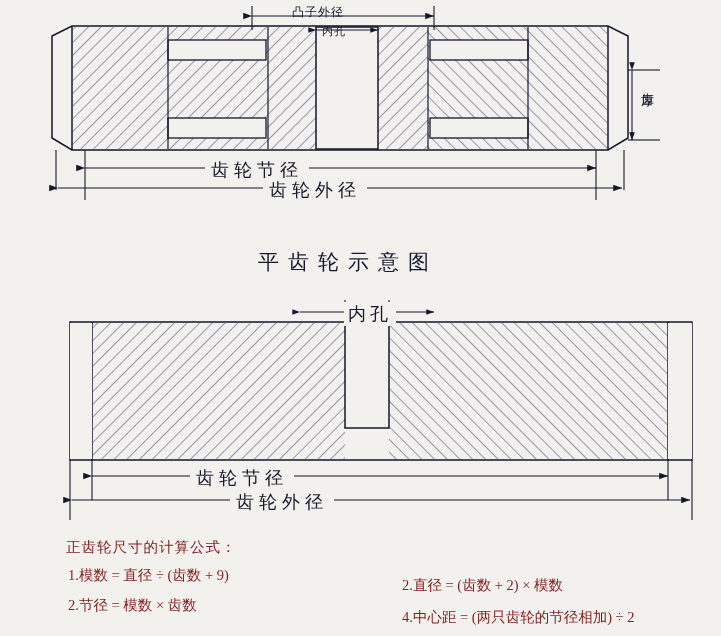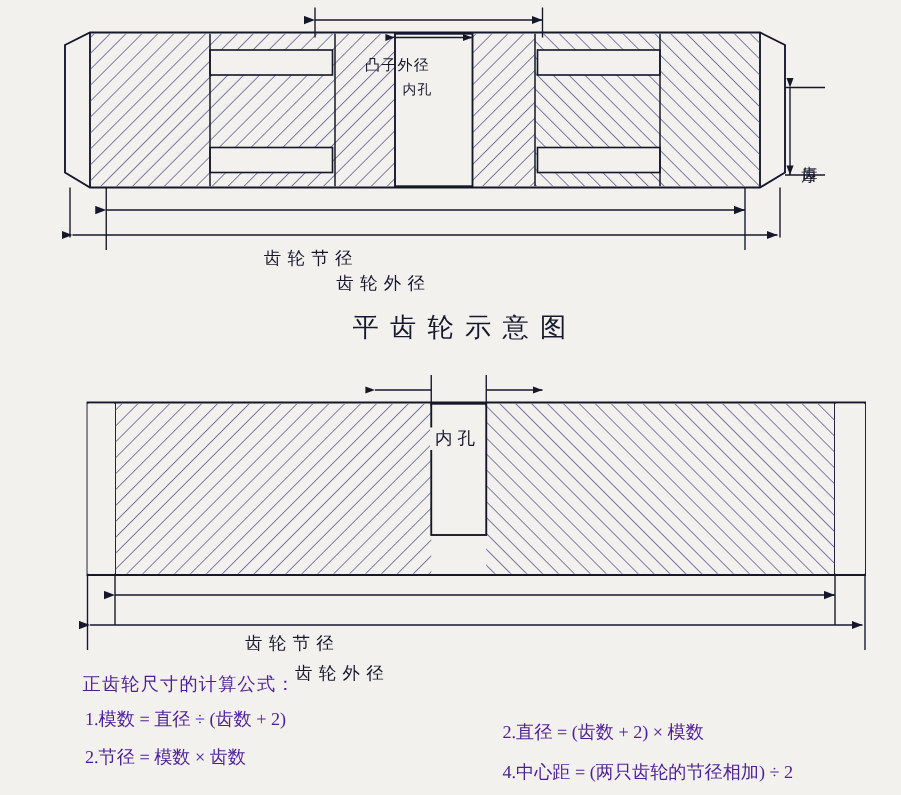--- a/index.html
+++ b/index.html
@@ -19,7 +19,6 @@
     color:#15172b;
     white-space:nowrap;
     letter-spacing:1px;
-    margin-top:40px;
   }
   .lbl.small{font-size:12px;}
   .lbl.mid{font-size:14px;}

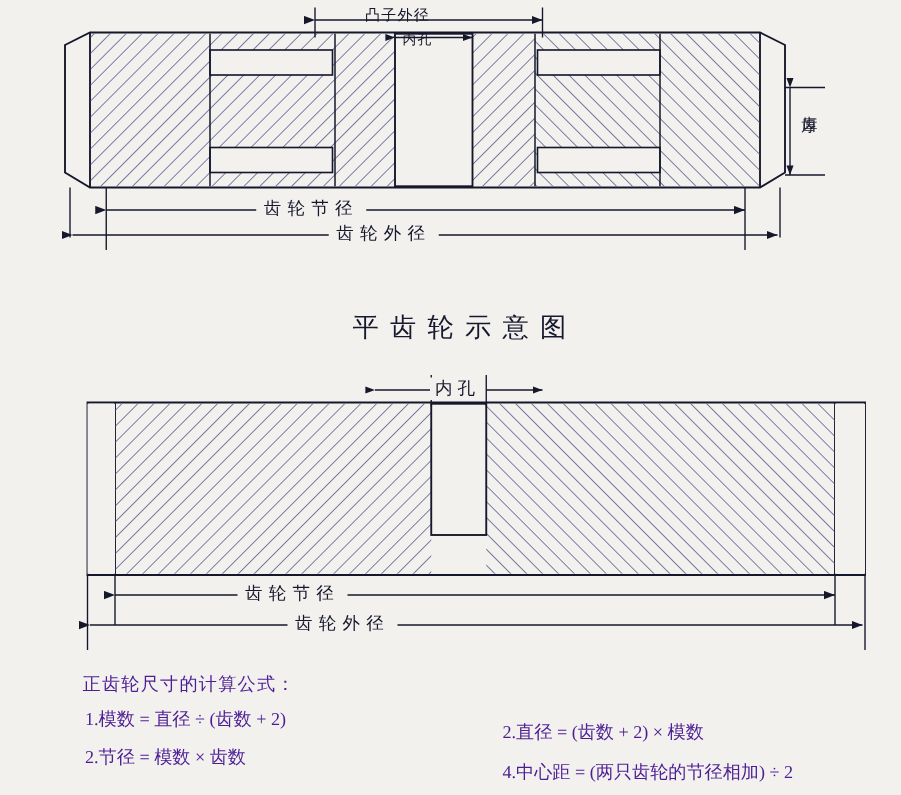--- a/index.html
+++ b/index.html
@@ -21,7 +21,7 @@
     letter-spacing:1px;
   }
   .lbl.small{font-size:12px;}
-  .lbl.mid{font-size:14px;}
+  .lbl.mid{font-size:18px;}
   .lbl.vert{
     writing-mode:vertical-rl;
     text-orientation:upright;

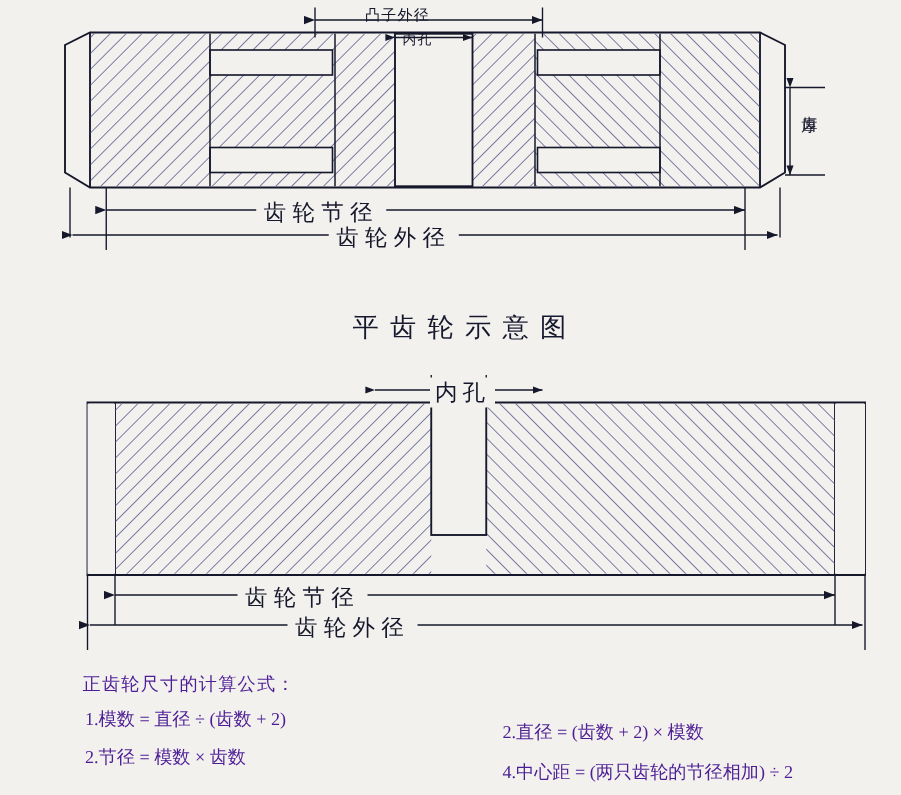--- a/index.html
+++ b/index.html
@@ -42,7 +42,7 @@
   .f4{position:absolute;left:340px;top:70px;font-family:Liberation Serif, serif;}
   .caption{
     position:absolute;left:258px;top:248px;
-    font-size:21px;letter-spacing:9px;color:#16182d;margin-left:24px;
+    font-size:21px;letter-spacing:9px;color:#16182d;
   }
   .t-top{position:absolute;}
 </style>

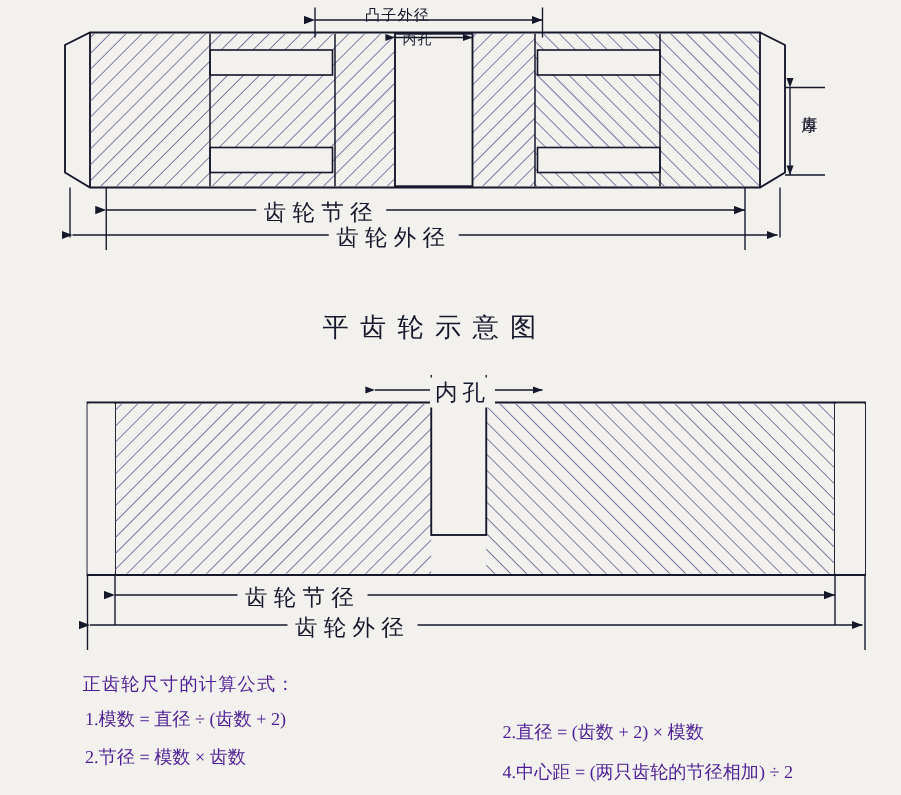--- a/index.html
+++ b/index.html
@@ -33,7 +33,7 @@
     left:62px;top:538px;
     width:620px;height:96px;
     font-size:14.5px;
-    color:#4c1d95;
+    color:#7f1d1d;
   }
   .formula-title{position:absolute;left:4px;top:0px;letter-spacing:1px;}
   .f1{position:absolute;left:6px;top:28px;}

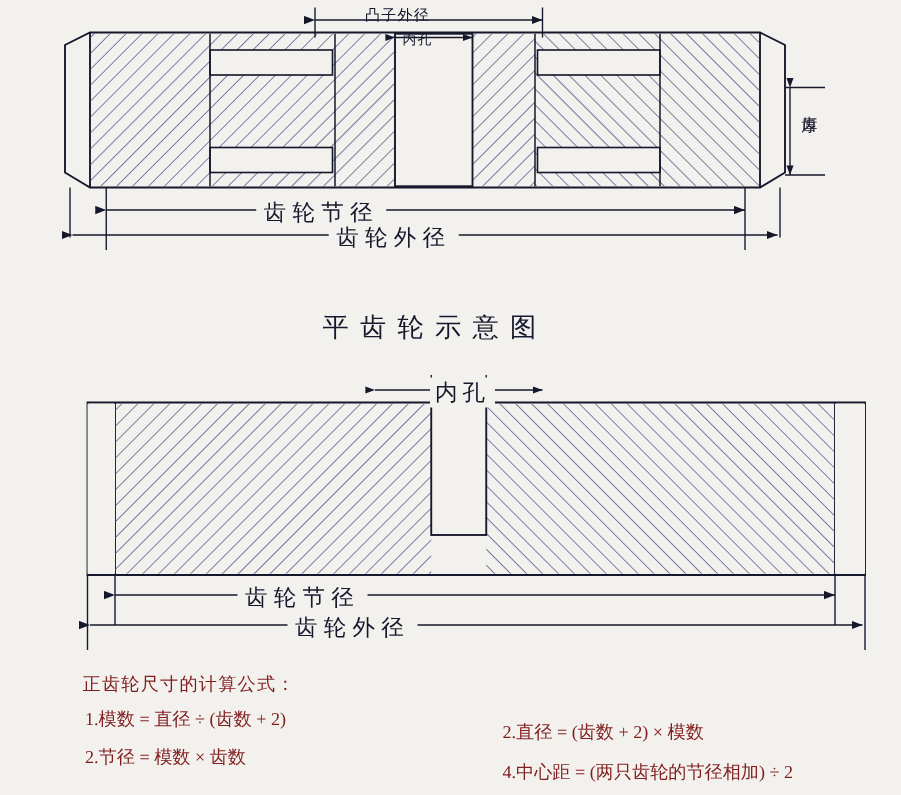--- a/index.html
+++ b/index.html
@@ -179,7 +179,7 @@
 
   <div class="formula-block">
     <div class="formula-title">正齿轮尺寸的计算公式：</div>
-    <div class="f1">1.模数 = 直径 ÷ (齿数 + 2)</div>
+    <div class="f1">1.模数 = 直径 ÷ (齿数 + 9)</div>
     <div class="f2">2.直径 = (齿数 + 2) × 模数</div>
     <div class="f3">2.节径 = 模数 × 齿数</div>
     <div class="f4">4.中心距 = (两只齿轮的节径相加) ÷ 2</div>

